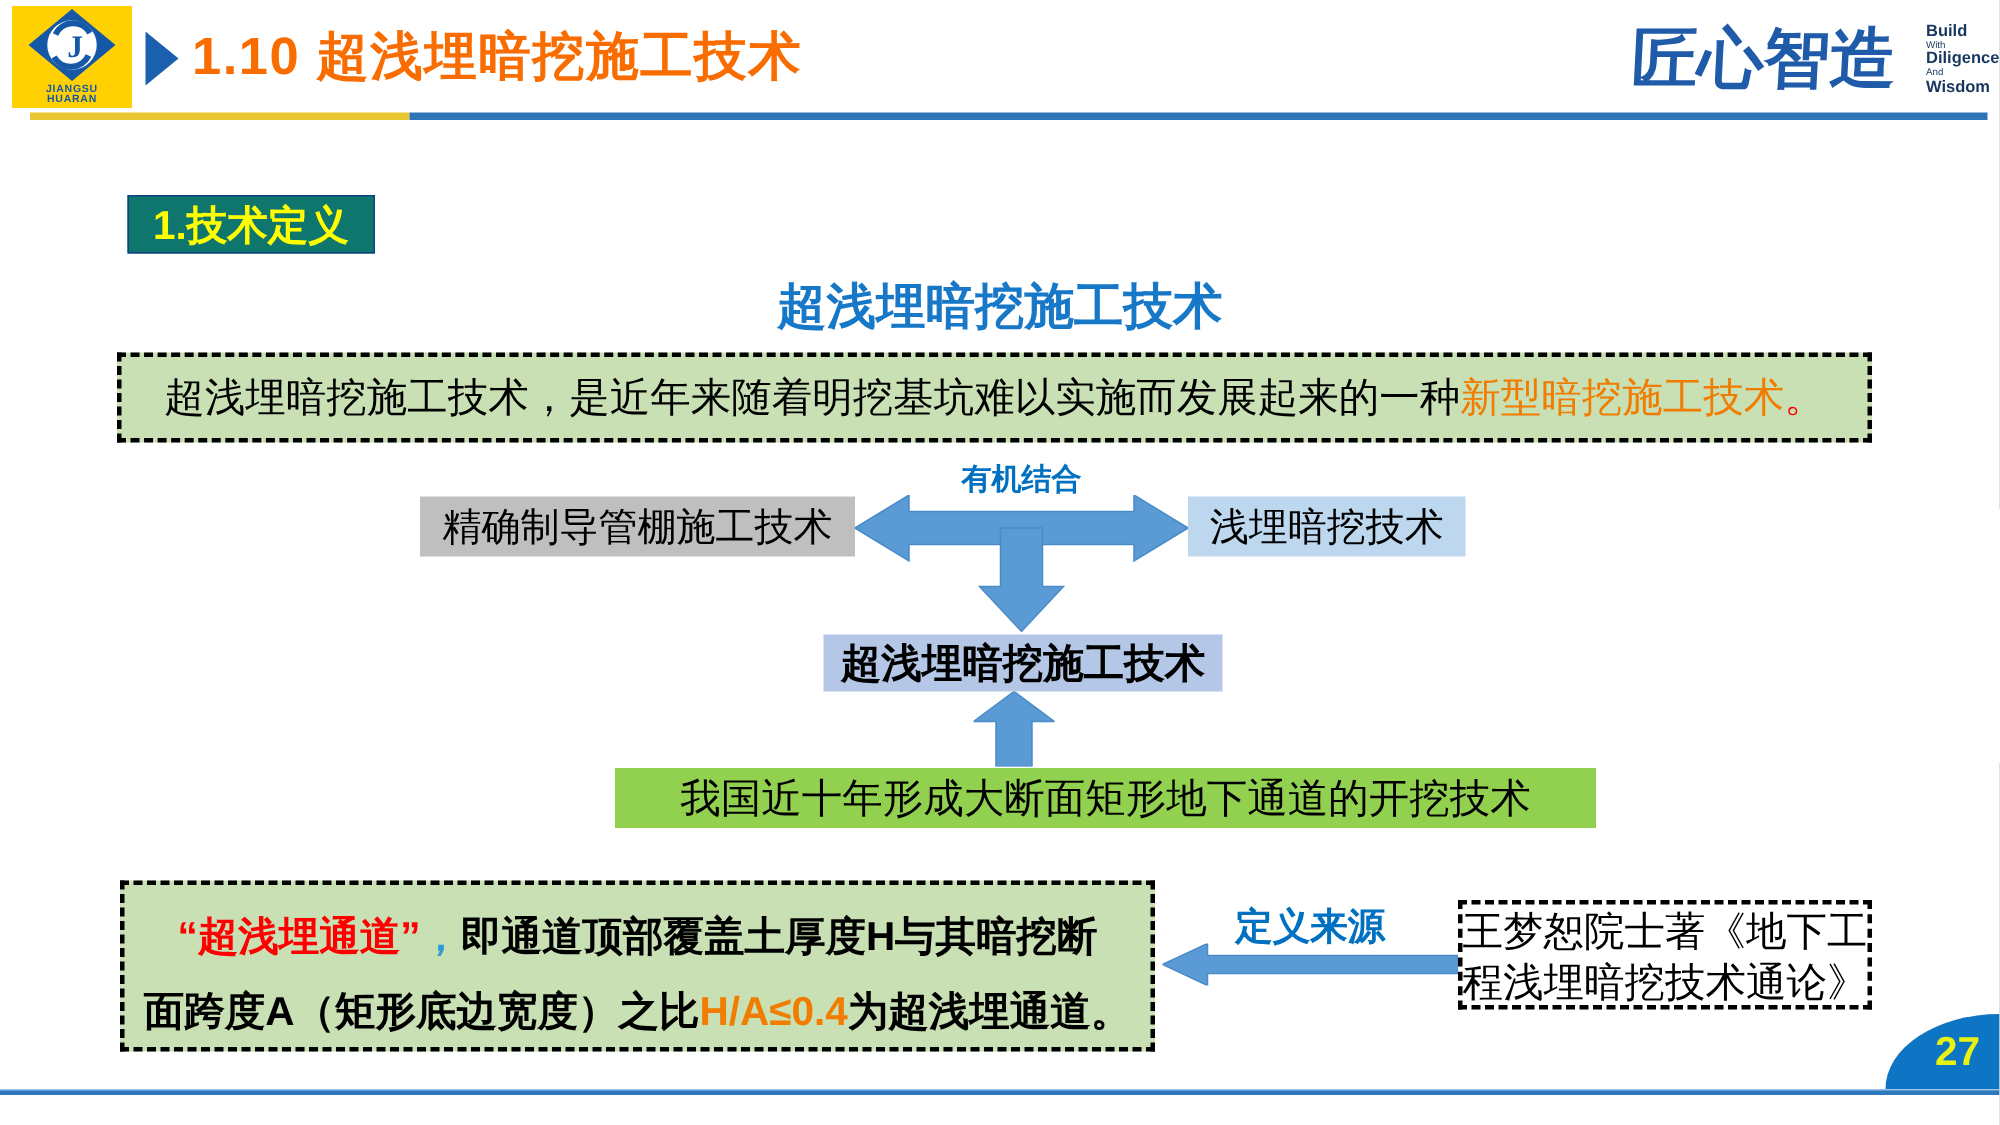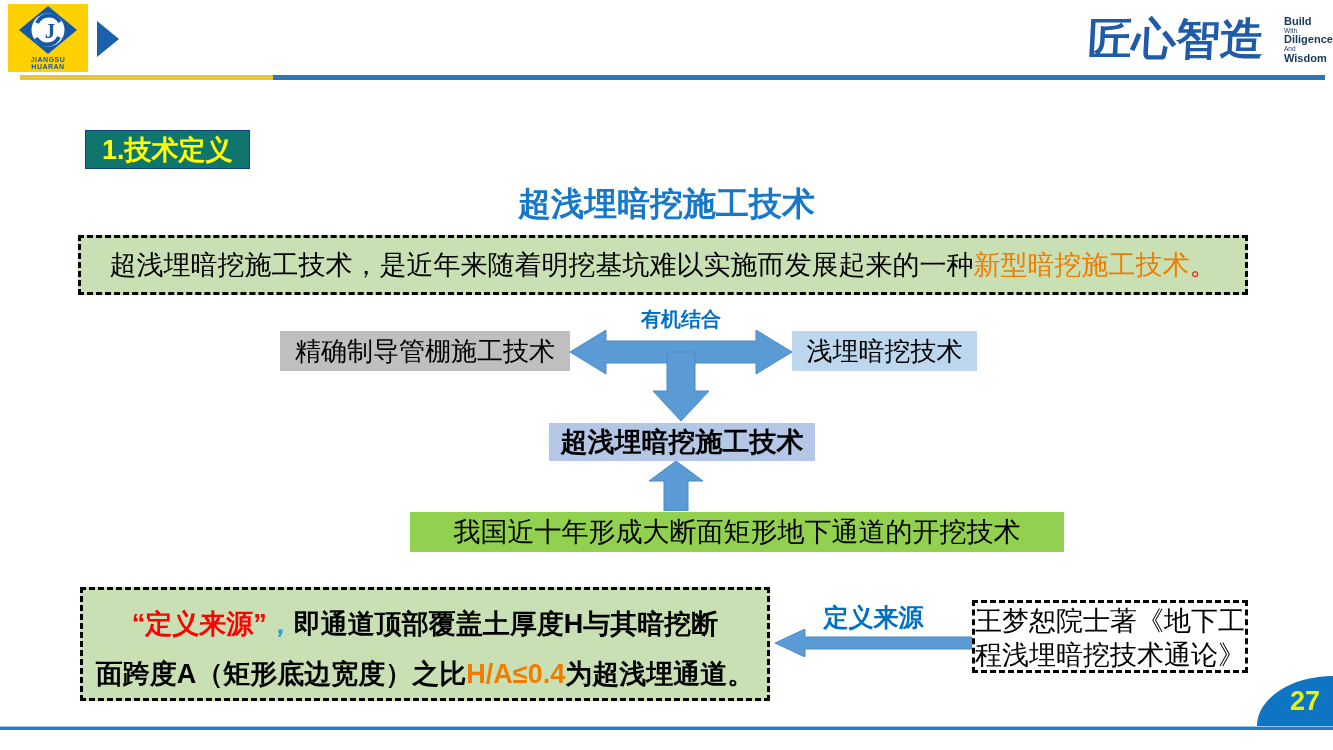--- a/index.html
+++ b/index.html
@@ -78,6 +78,7 @@
   </div>
 
   <div class="title-marker"></div>
+  <div class="slide-title">1.10 超浅埋暗挖施工技术</div>
 
   <div class="brand-cn">匠心智造</div>
   <div class="brand-en">

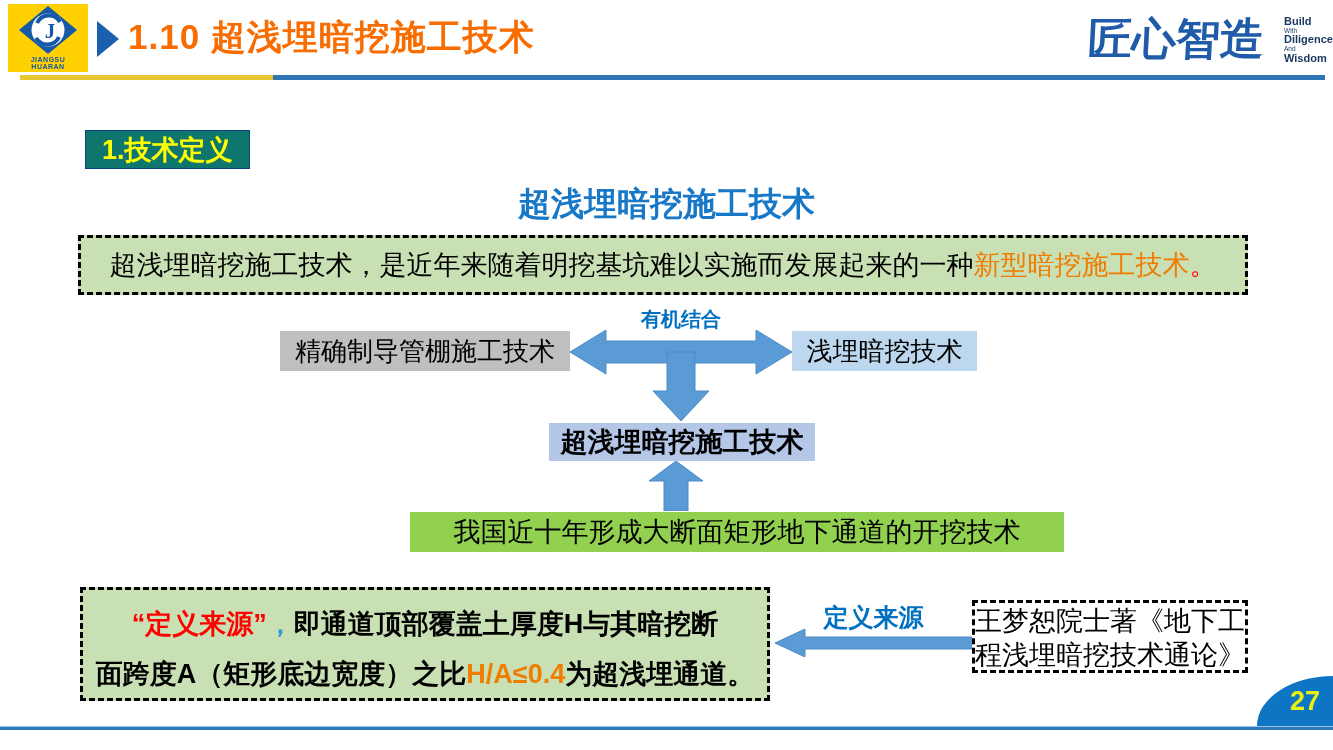--- a/index.html
+++ b/index.html
@@ -119,7 +119,7 @@
 
   <div class="def2">
     <div class="line">
-      <span class="t-red">“定义来源”</span><span class="t-blue">，</span><span>即通道顶部覆盖土厚度H与其暗挖断</span>
+      <span class="t-red">“超浅埋通道”</span><span class="t-blue">，</span><span>即通道顶部覆盖土厚度H与其暗挖断</span>
     </div>
     <div class="line">
       <span>面跨度A（矩形底边宽度）之比</span><span class="t-orange">H/A≤0.4</span><span>为超浅埋通道。</span>

